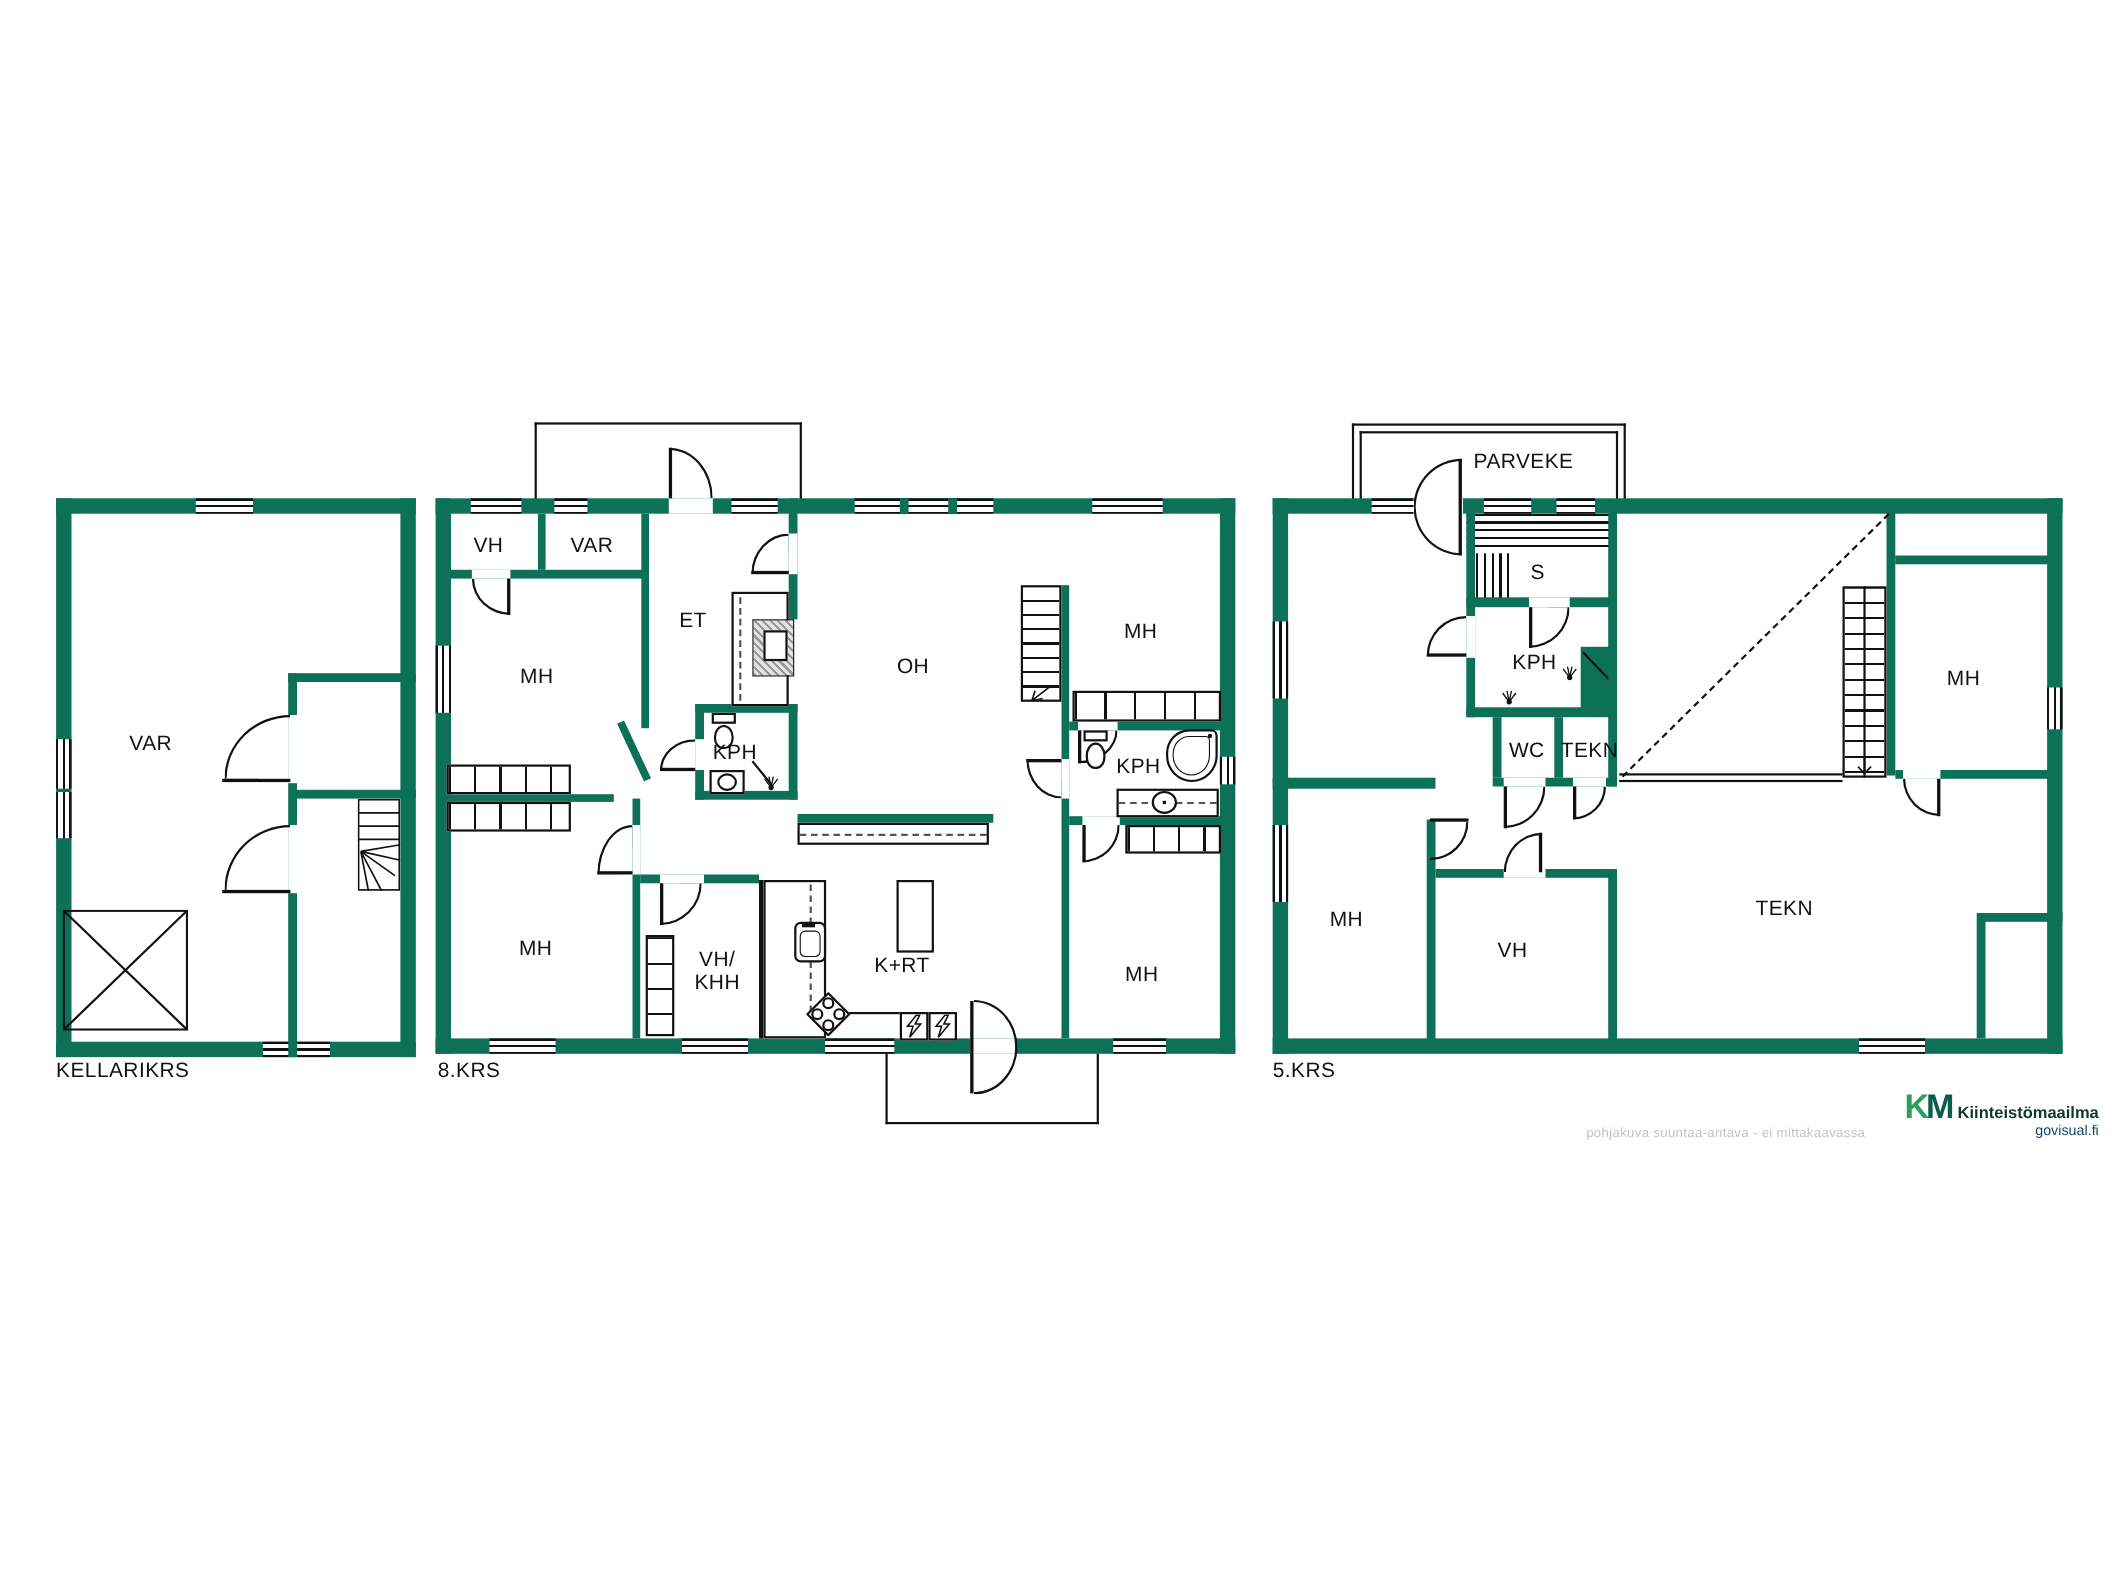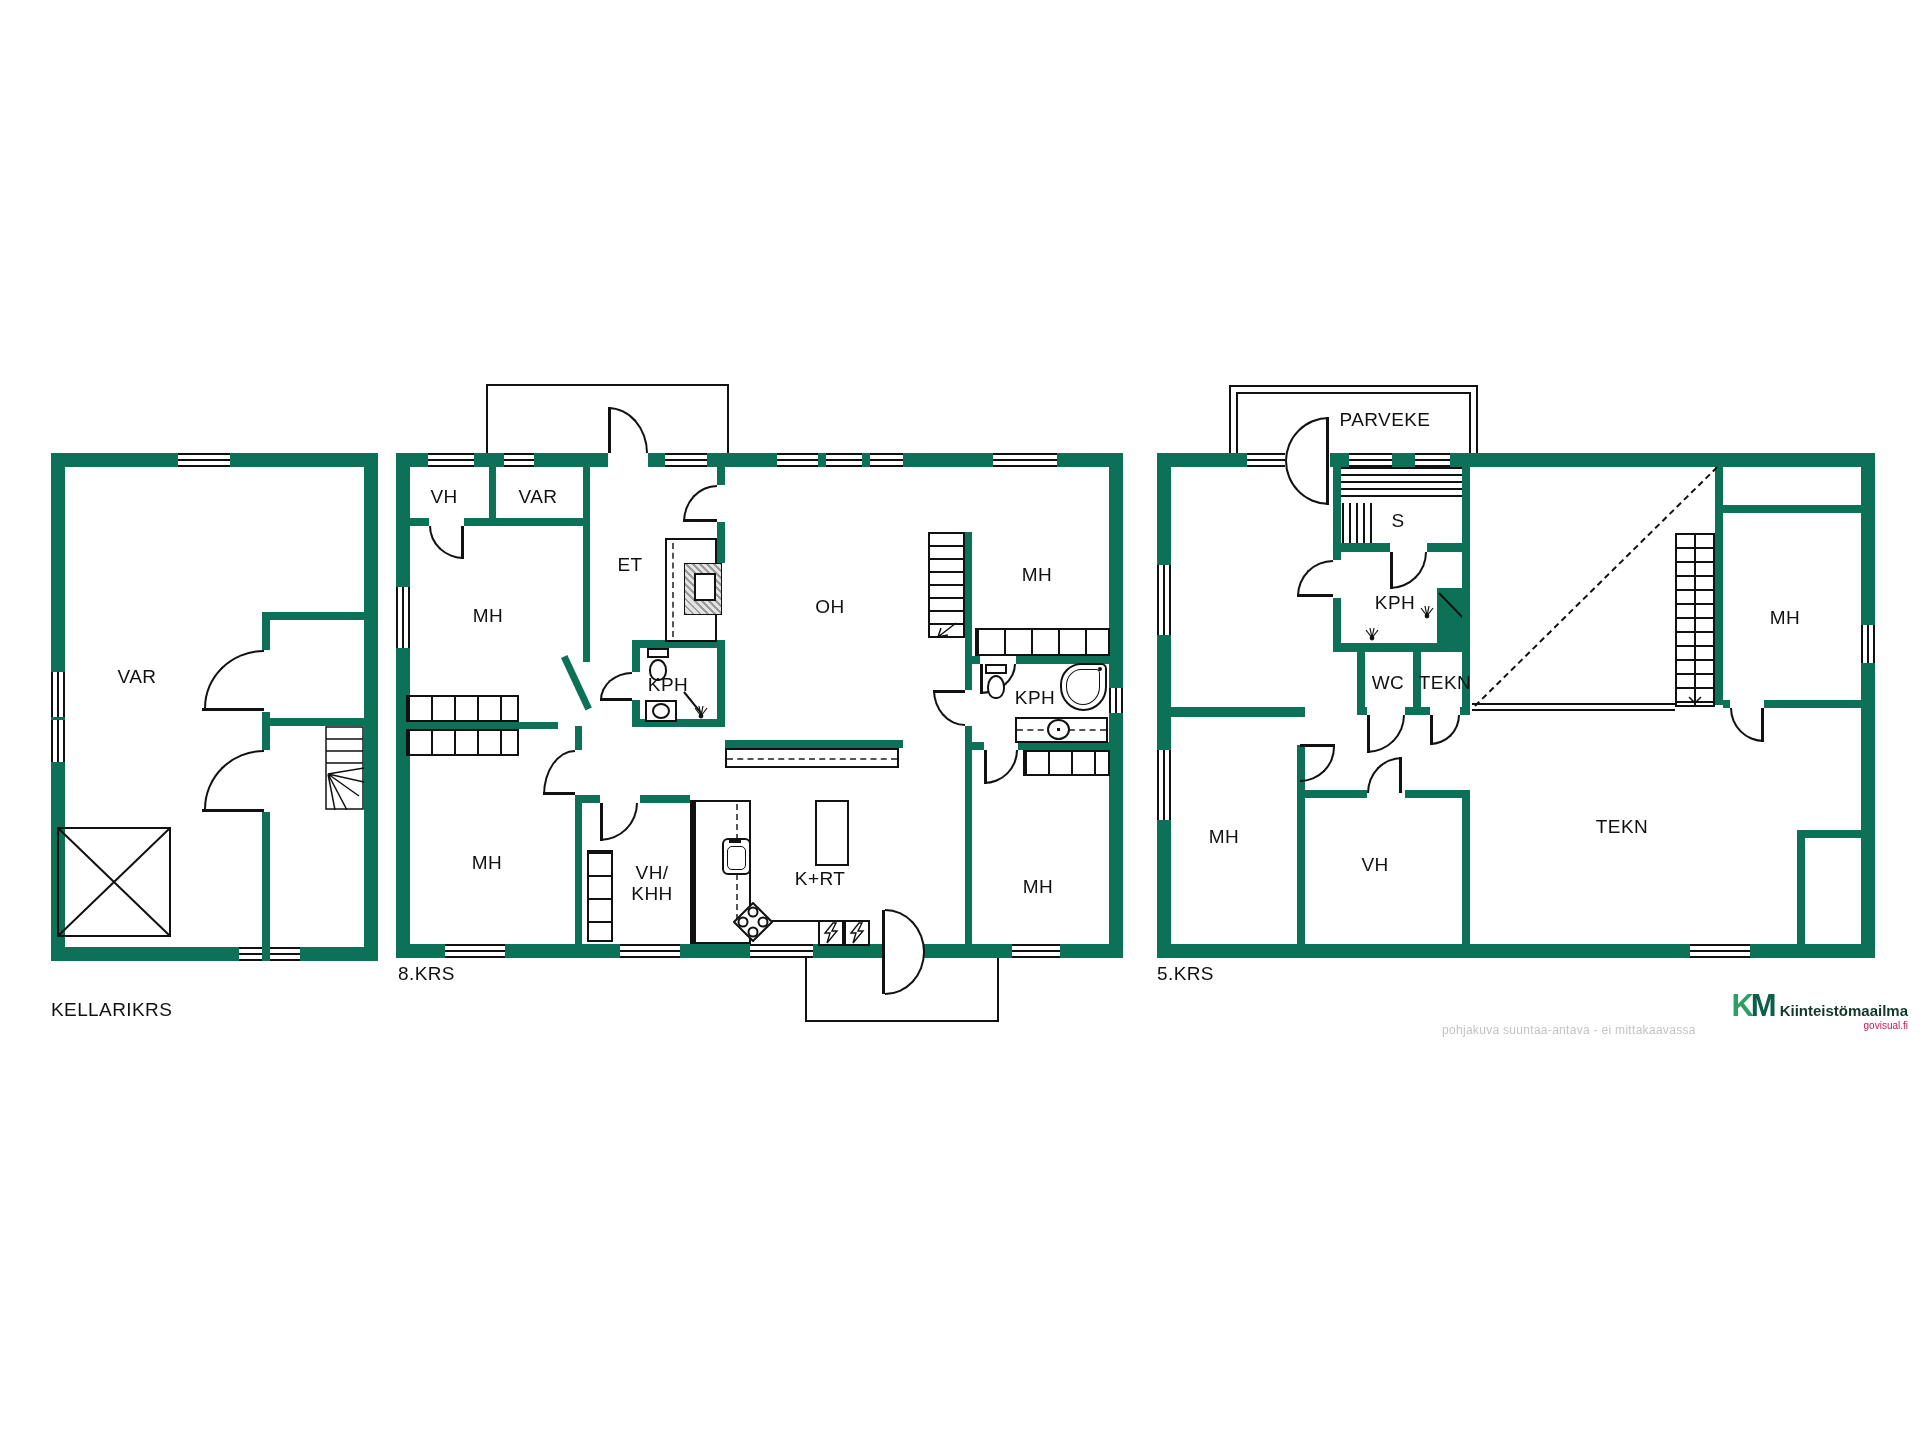--- a/index.html
+++ b/index.html
@@ -81,7 +81,7 @@
   </svg>
   <span class="rlbl" style="left:86px;top:224px;">VAR</span>
 </div>
-<span class="flbl" style="left:51px;top:963px;margin-top:36px;">KELLARIKRS</span>
+<span class="flbl" style="left:51px;top:963px;">KELLARIKRS</span>
 
 <div class="plan" style="left:396px;top:453px;width:727px;height:505px;">
 

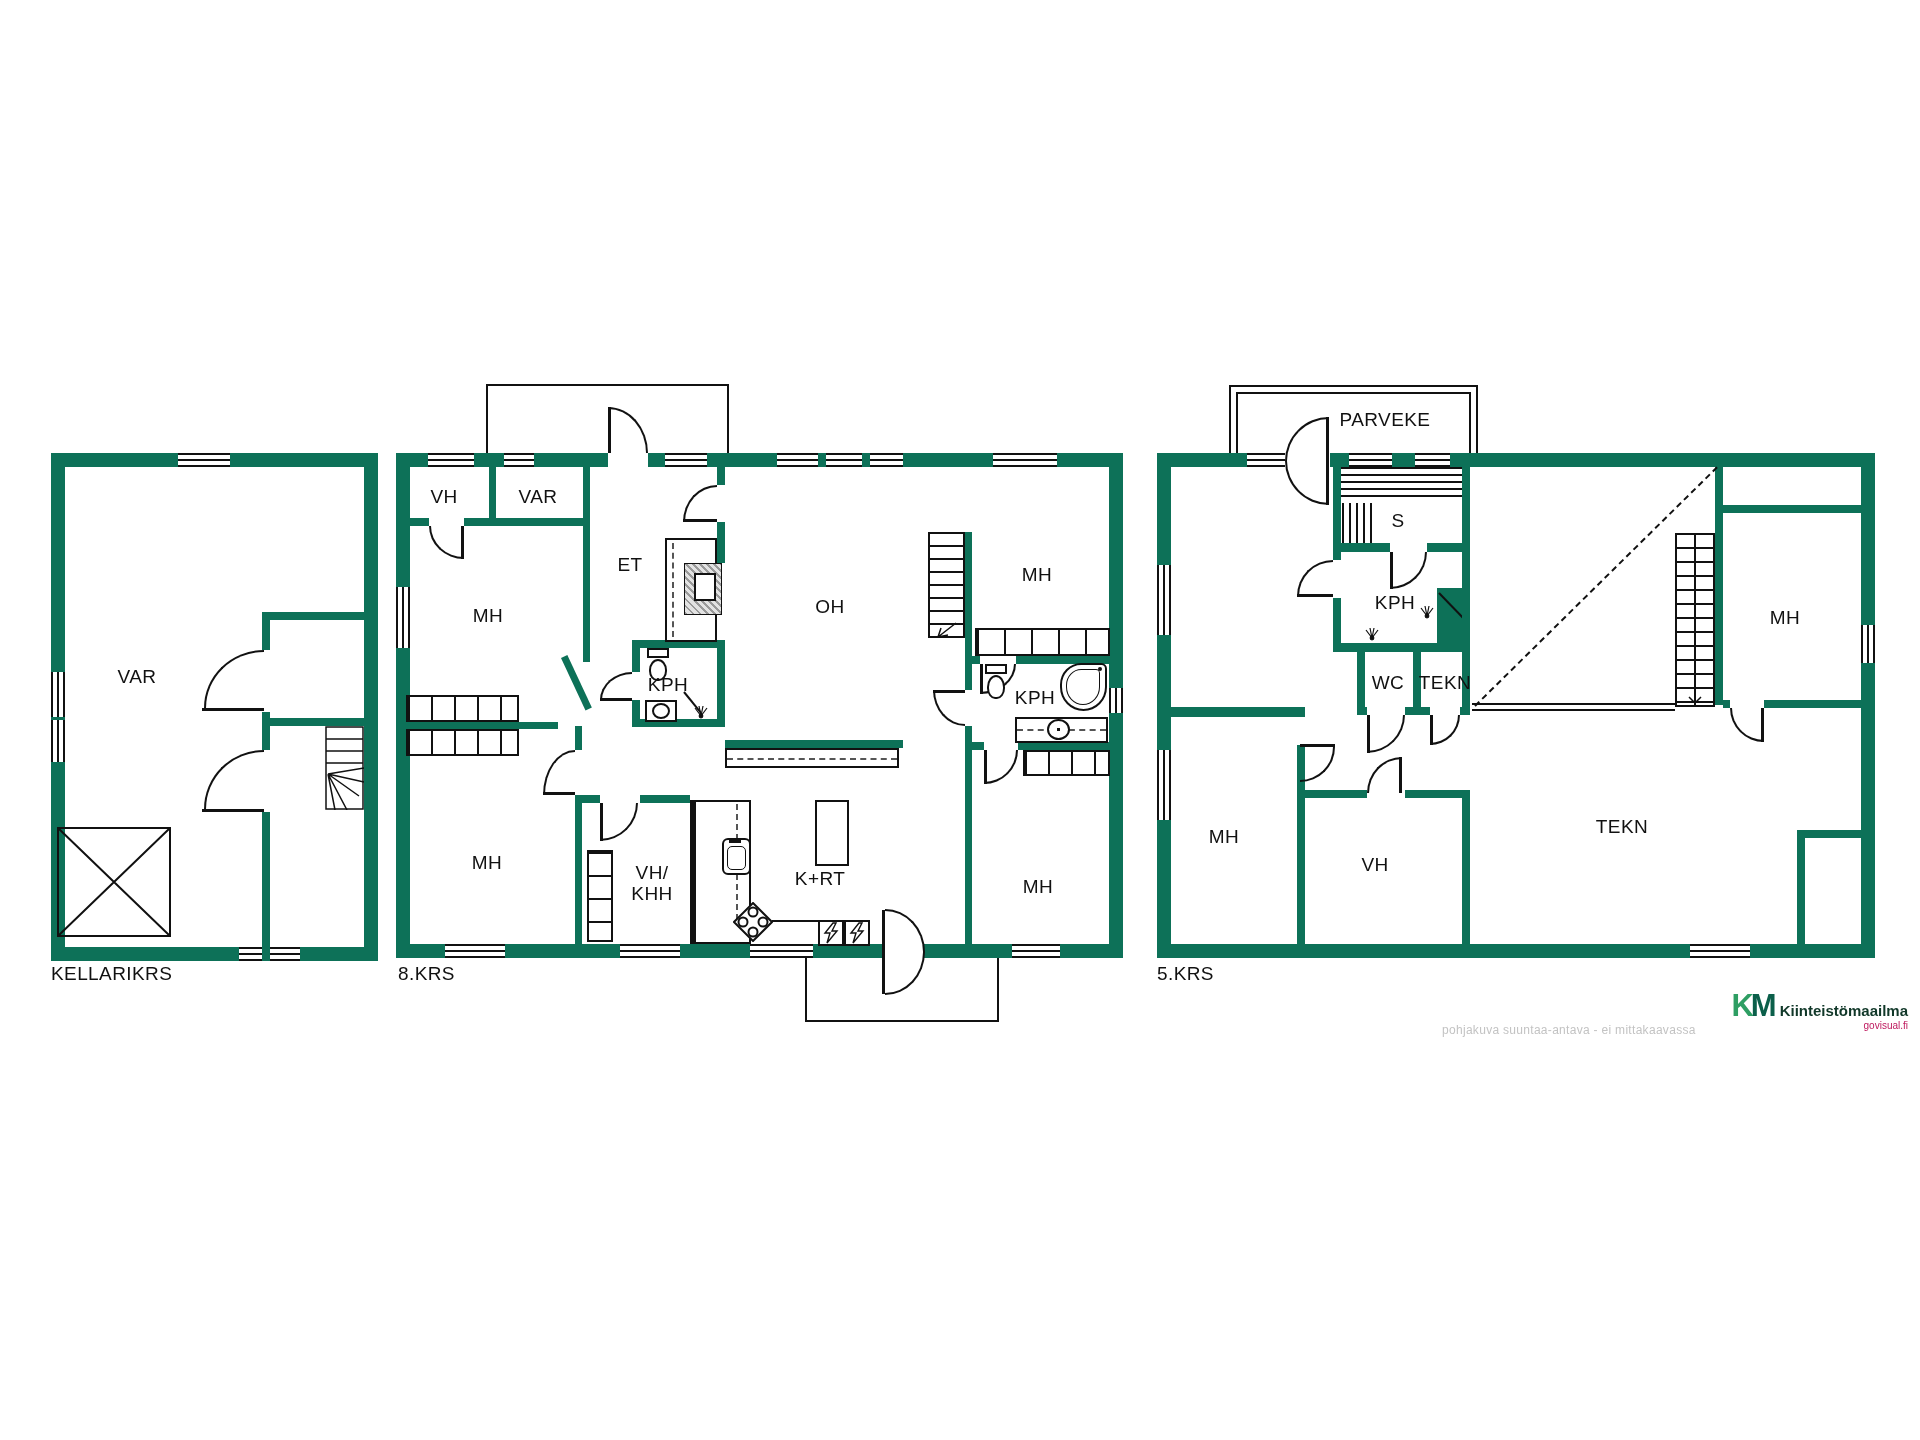--- a/index.html
+++ b/index.html
@@ -38,7 +38,7 @@
   .brand .k{font-size:31px;font-weight:bold;color:#2e9e63;letter-spacing:-3px;}
   .brand .m{font-size:31px;font-weight:bold;color:#0b5f4a;}
   .brand .nm{font-size:15px;font-weight:bold;color:#113829;margin-left:3px;}
-  .brand .wm{font-size:10px;color:#be185d;margin-top:-4px;}
+  .brand .wm{font-size:13px;color:#0c4a6e;margin-top:-4px;}
   svg{position:absolute;}
 </style>
 </head>

